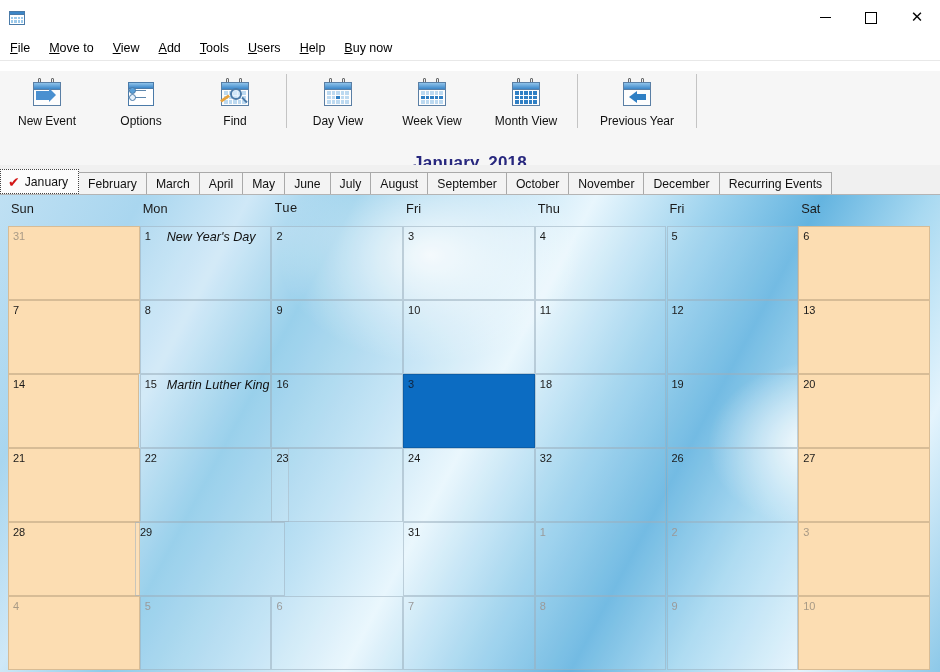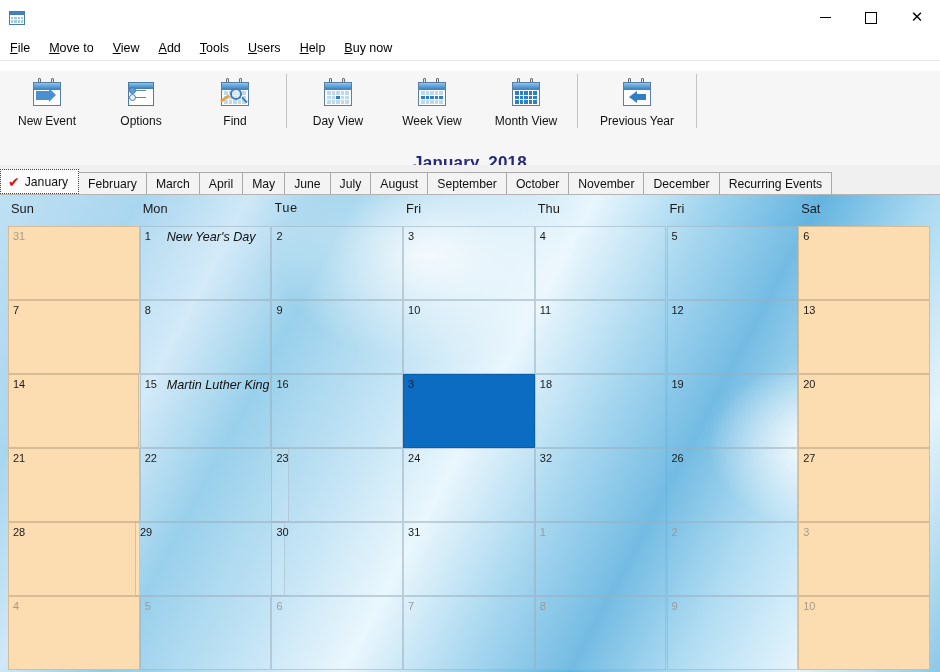--- a/index.html
+++ b/index.html
@@ -568,9 +568,6 @@
         <div class="cell" style="left: 127px; top: 296px; width: 150px; height: 74px;">
           <span class="daynum">29</span>
         </div>
-        <div class="cell" style="left: 263.4px; top: 296px; width: 131.7px; height: 74px;">
-          <span class="daynum">30</span>
-        </div>
         <div class="cell" style="left: 395.1px; top: 296px; width: 131.7px; height: 74px;">
           <span class="daynum">31</span>
         </div>

